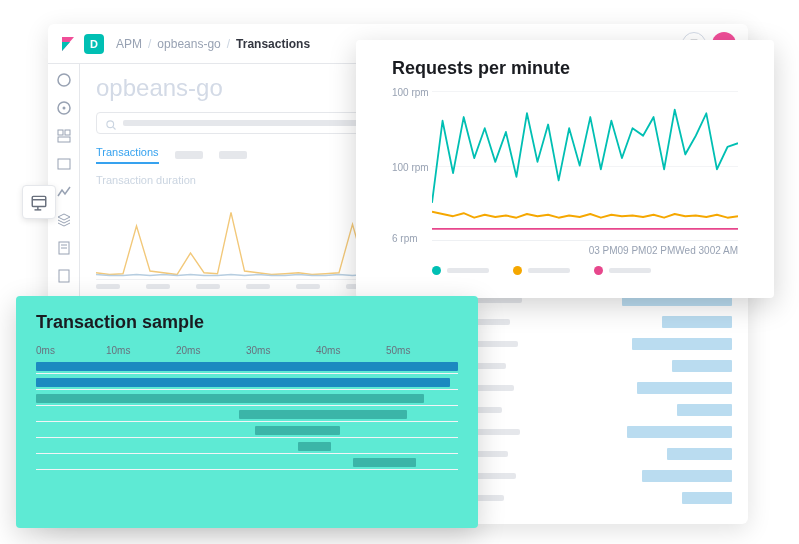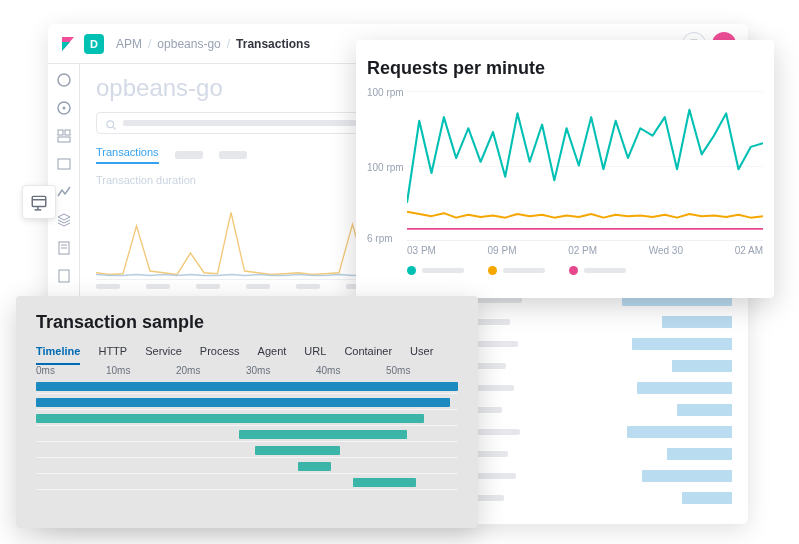--- a/index.html
+++ b/index.html
@@ -121,7 +121,7 @@
   width: 418px; height: 258px;
   background: #fff; border-radius: 4px;
   box-shadow: 0 8px 28px rgba(0,0,0,.18);
-  padding: 18px 11px 12px;
+  padding: 18px 36px 12px;
 }
 .rpm-card h2 { font-size: 18px; font-weight: 700; color: #1a1c21; margin-bottom: 12px; }
 .rpm-chart {

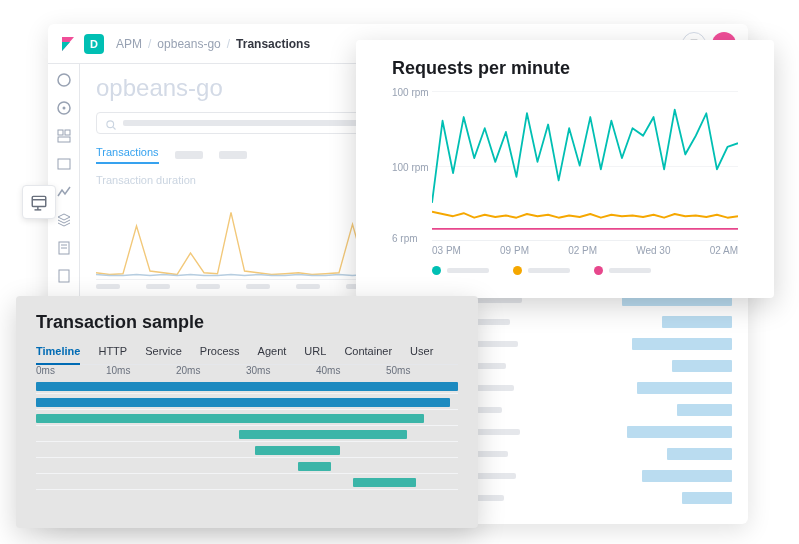--- a/index.html
+++ b/index.html
@@ -130,7 +130,7 @@
 }
 .rpm-y { position: absolute; left: -40px; font-size: 10px; color: #98a2b3; }
 .rpm-grid { position: absolute; left: 0; right: 0; height: 0; border-top: 1px solid #f3f4f6; }
-.rpm-x { display: flex; justify-content: space-between; margin-left: 40px; font-size: 10px; color: #98a2b3; margin-top: 4px; }
+.rpm-x { display: flex; justify-content: flex-end; margin-left: 40px; font-size: 10px; color: #98a2b3; margin-top: 4px; }
 .rpm-legend { display: flex; gap: 24px; margin-top: 10px; margin-left: 40px; align-items: center; }
 .rpm-legend .item { display: flex; align-items: center; gap: 6px; }
 .rpm-legend .dot { width: 9px; height: 9px; border-radius: 50%; }

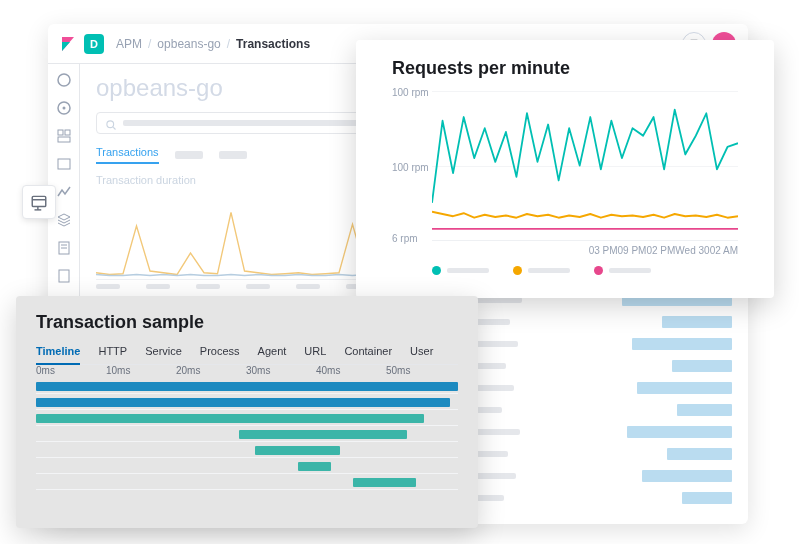--- a/index.html
+++ b/index.html
@@ -141,7 +141,7 @@
   position: absolute;
   left: 16px; top: 296px;
   width: 462px; height: 232px;
-  background: #e5e5e5; border-radius: 4px;
+  background: #5eead4; border-radius: 4px;
   box-shadow: 0 8px 28px rgba(0,0,0,.18);
   padding: 16px 20px 12px;
 }

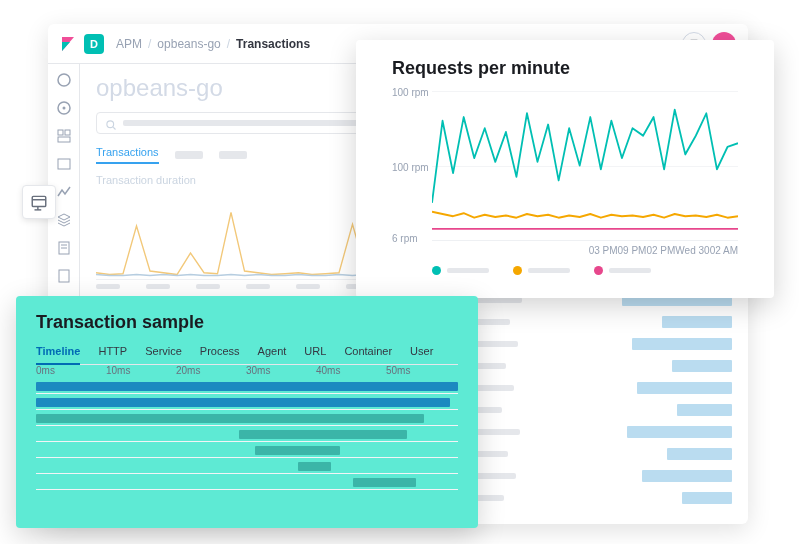--- a/index.html
+++ b/index.html
@@ -377,16 +377,6 @@
 
 <div class="tx-card">
   <h2>Transaction sample</h2>
-  <div class="tx-tabs" id="tx-tabs">
-      <span class="tab active">Timeline</span>
-      <span class="tab">HTTP</span>
-      <span class="tab">Service</span>
-      <span class="tab">Process</span>
-      <span class="tab">Agent</span>
-      <span class="tab">URL</span>
-      <span class="tab">Container</span>
-      <span class="tab">User</span>
-    </div>
   <div class="tx-scale" id="tx-scale">
       <span>0ms</span>
       <span>10ms</span>

